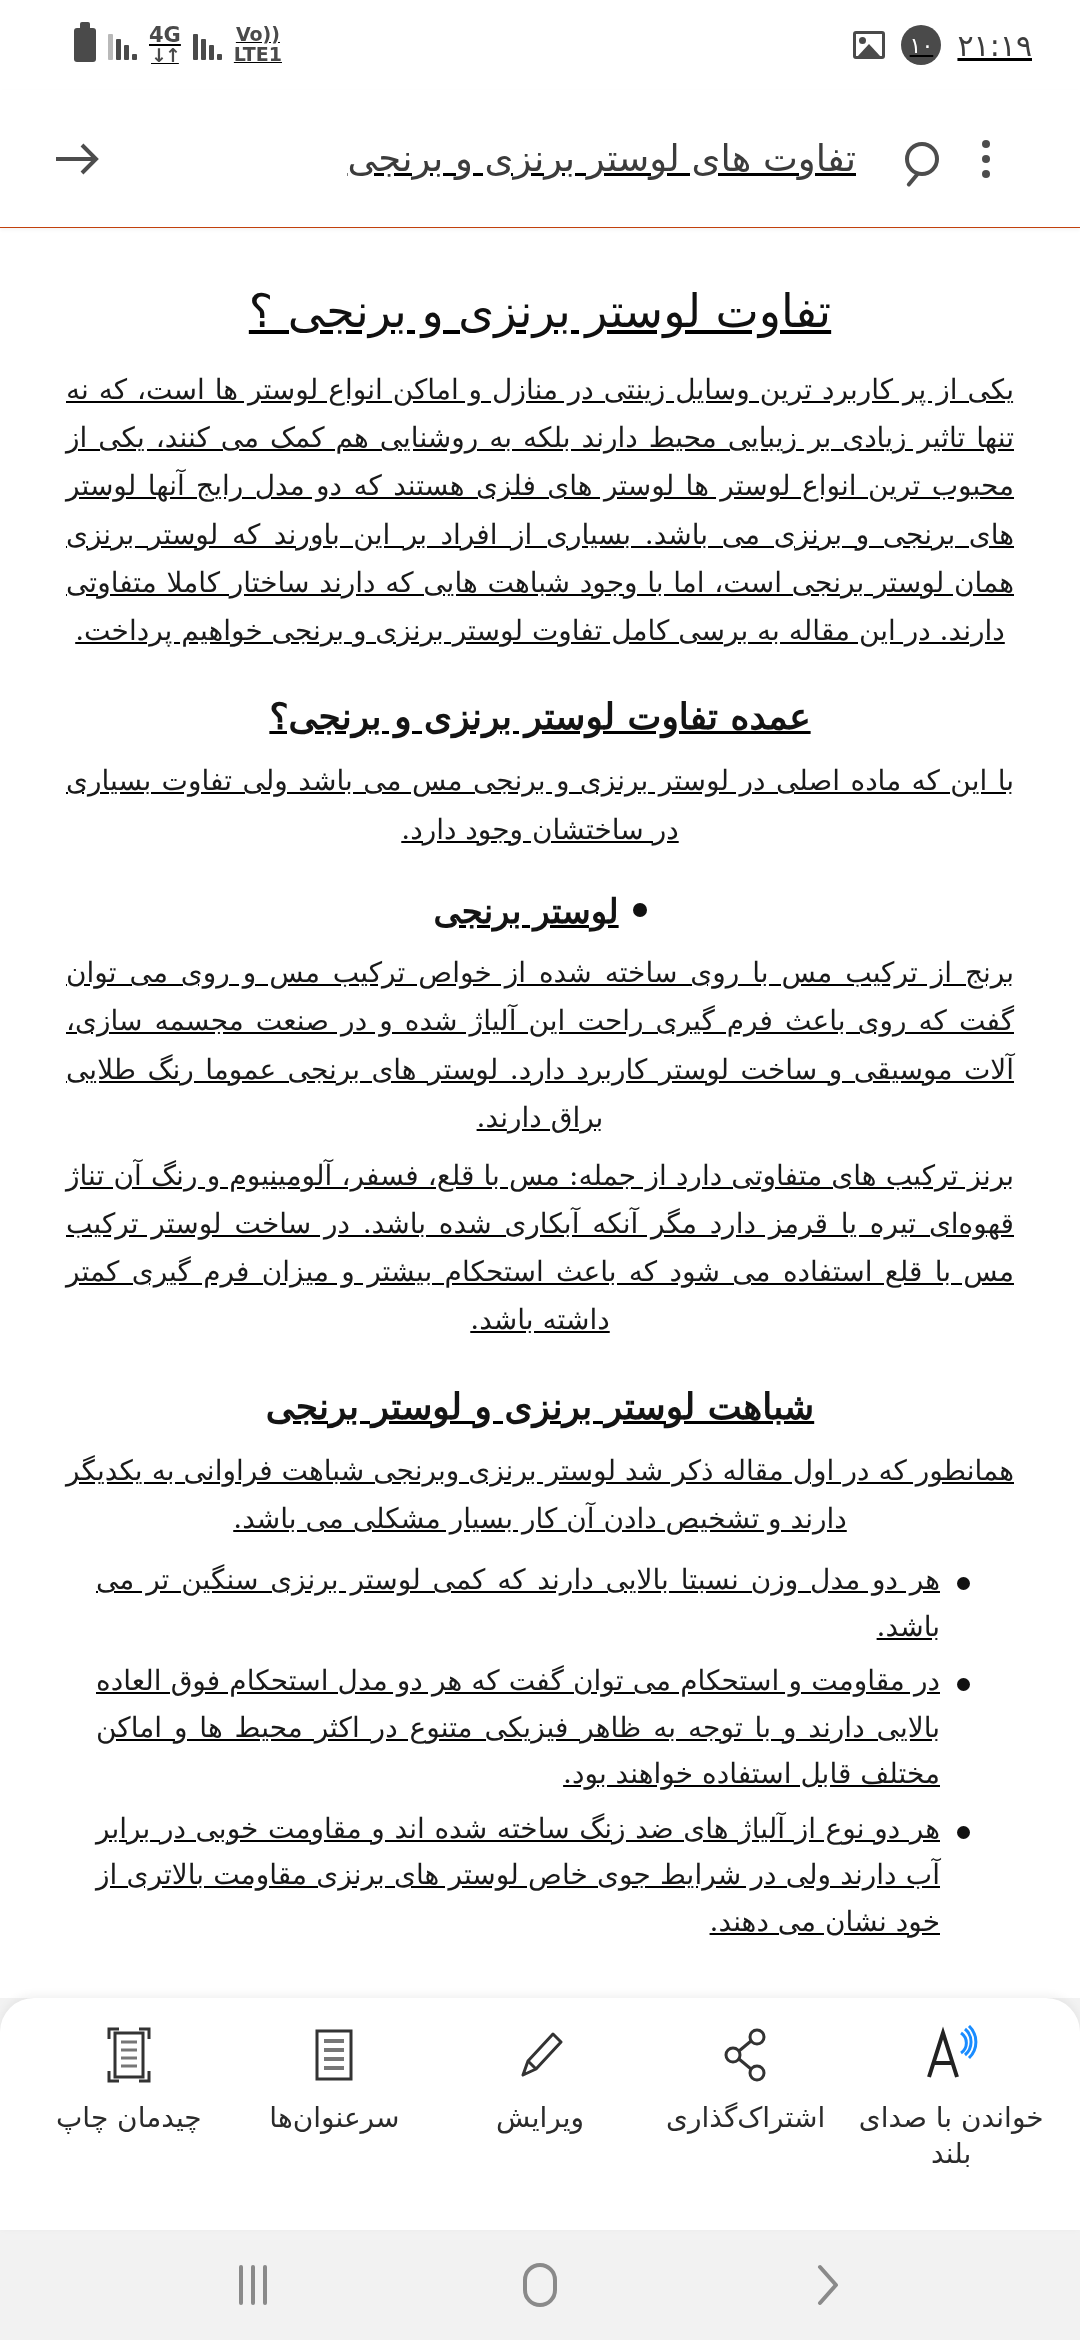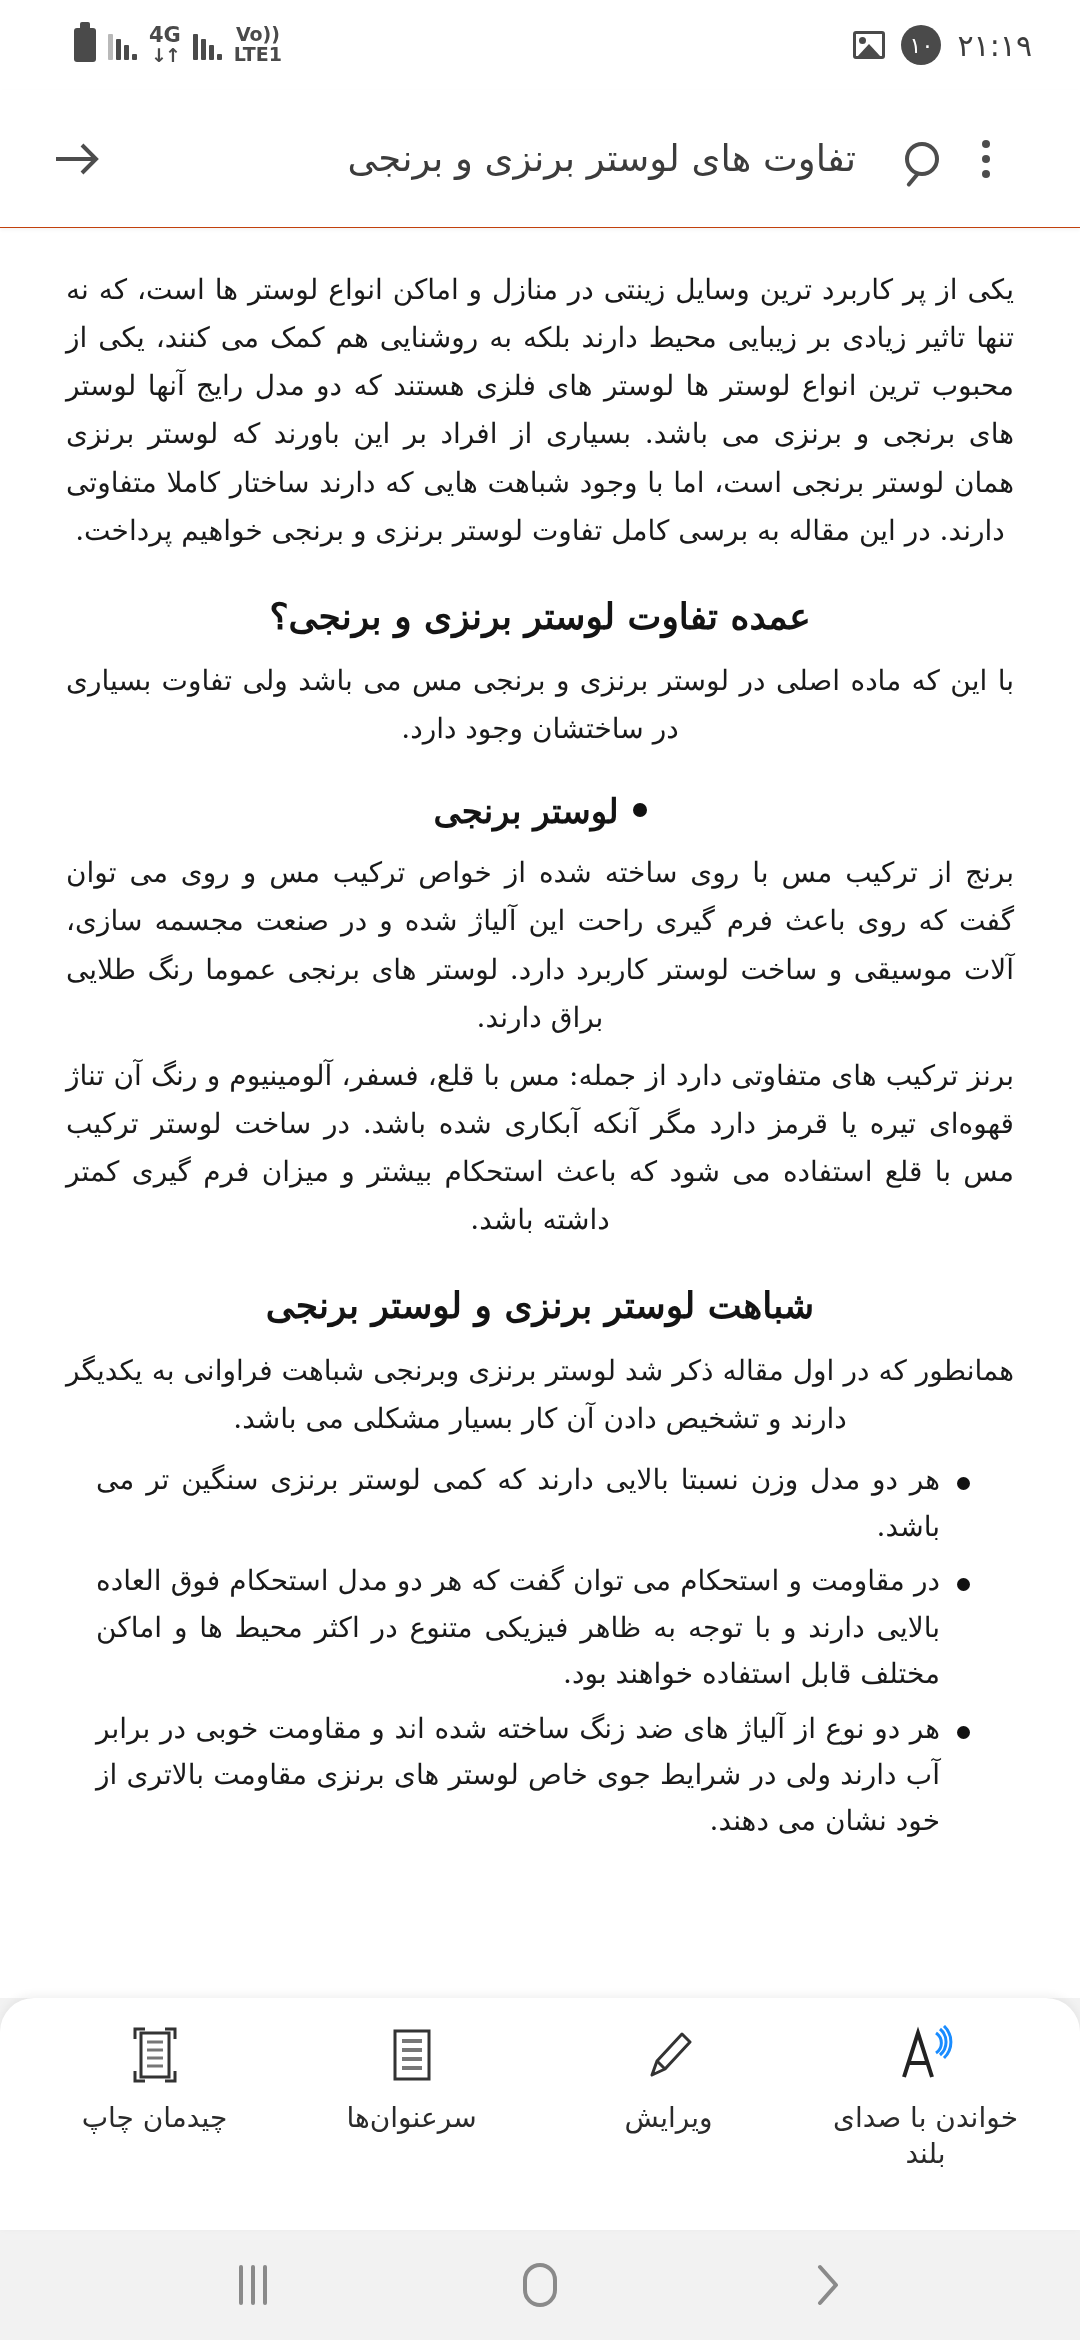--- a/index.html
+++ b/index.html
@@ -20,6 +20,7 @@
     display: flex;
     flex-direction: column;
     overflow: hidden;
+    text-decoration: underline;
   }
 
   

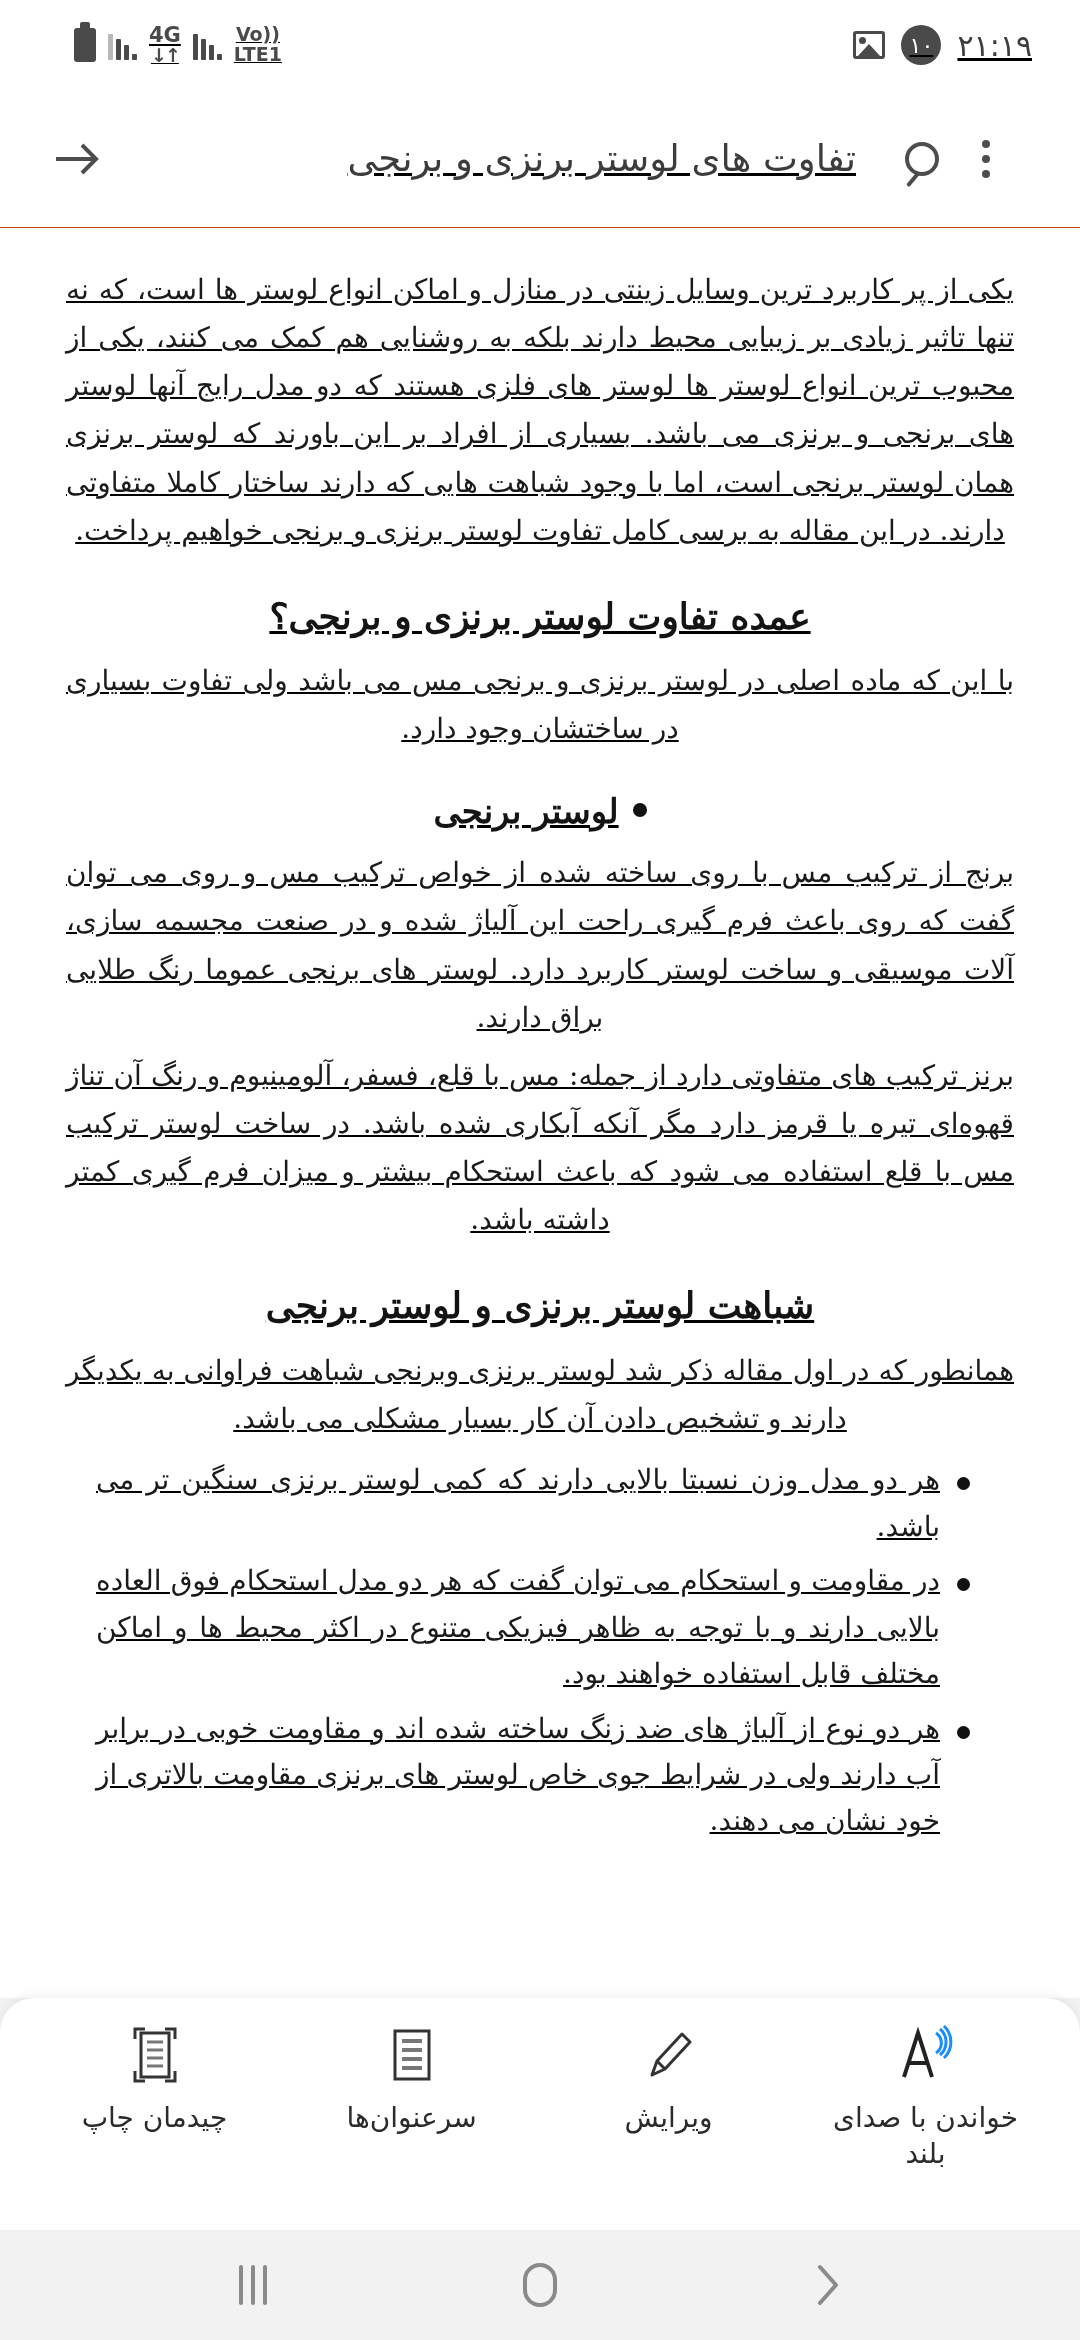--- a/index.html
+++ b/index.html
@@ -420,6 +420,7 @@
   <div class="doc-scroll">
     <div class="doc-page">
 
+      <h1 class="doc-h1">تفاوت لوستر برنزی و برنجی ؟</h1>
 
       <p class="doc-p">یکی از پر کاربرد ترین وسایل زینتی در منازل و اماکن انواع لوستر  ها است، که نه تنها تاثیر زیادی بر زیبایی محیط دارند بلکه به روشنایی هم کمک می کنند، یکی از محبوب ترین انواع لوستر  ها لوستر  های فلزی هستند که دو مدل رایج آنها لوستر  های برنجی و برنزی می باشد. بسیاری از افراد بر این باورند که لوستر برنزی همان لوستر برنجی است، اما با وجود شباهت هایی که دارند ساختار کاملا متفاوتی دارند. در این مقاله به برسی کامل  تفاوت لوستر برنزی و برنجی خواهیم پرداخت.</p>
 

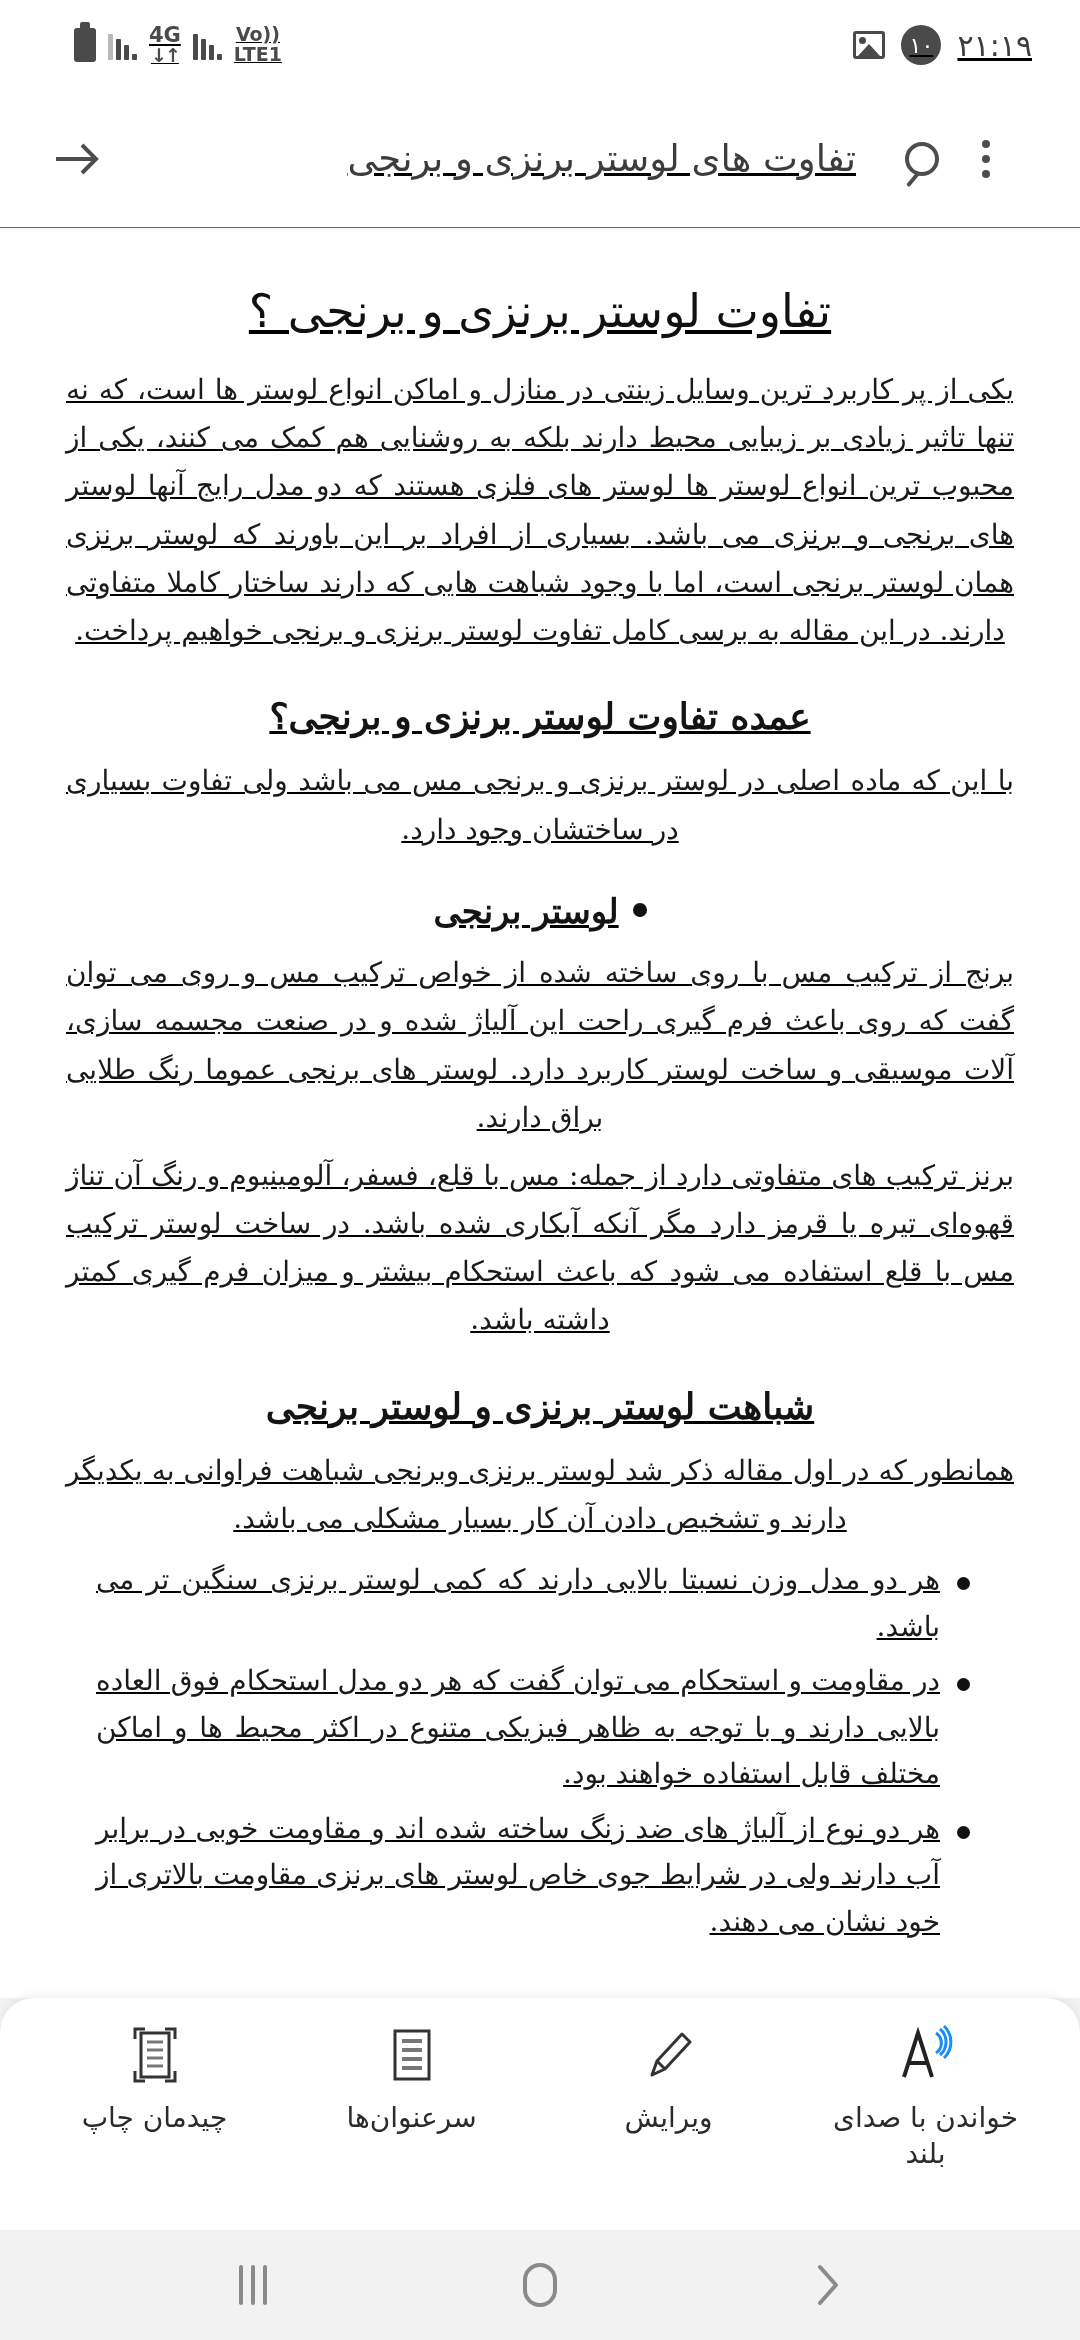--- a/index.html
+++ b/index.html
@@ -490,6 +490,18 @@
         <span class="tool-label">ویرایش</span>
       </div>
 
+      <div class="tool-item">
+        <span class="tool-ico">
+          <svg width="58" height="60" viewBox="0 0 58 60">
+            <circle cx="40" cy="12" r="7" fill="none" stroke="#333" stroke-width="3"></circle>
+            <circle cx="16" cy="30" r="7" fill="none" stroke="#333" stroke-width="3"></circle>
+            <circle cx="40" cy="48" r="7" fill="none" stroke="#333" stroke-width="3"></circle>
+            <line x1="22" y1="26" x2="34" y2="16" stroke="#333" stroke-width="3"></line>
+            <line x1="22" y1="34" x2="34" y2="44" stroke="#333" stroke-width="3"></line>
+          </svg>
+        </span>
+        <span class="tool-label">اشتراک‌گذاری</span>
+      </div>
 
       <div class="tool-item">
         <span class="tool-ico">

